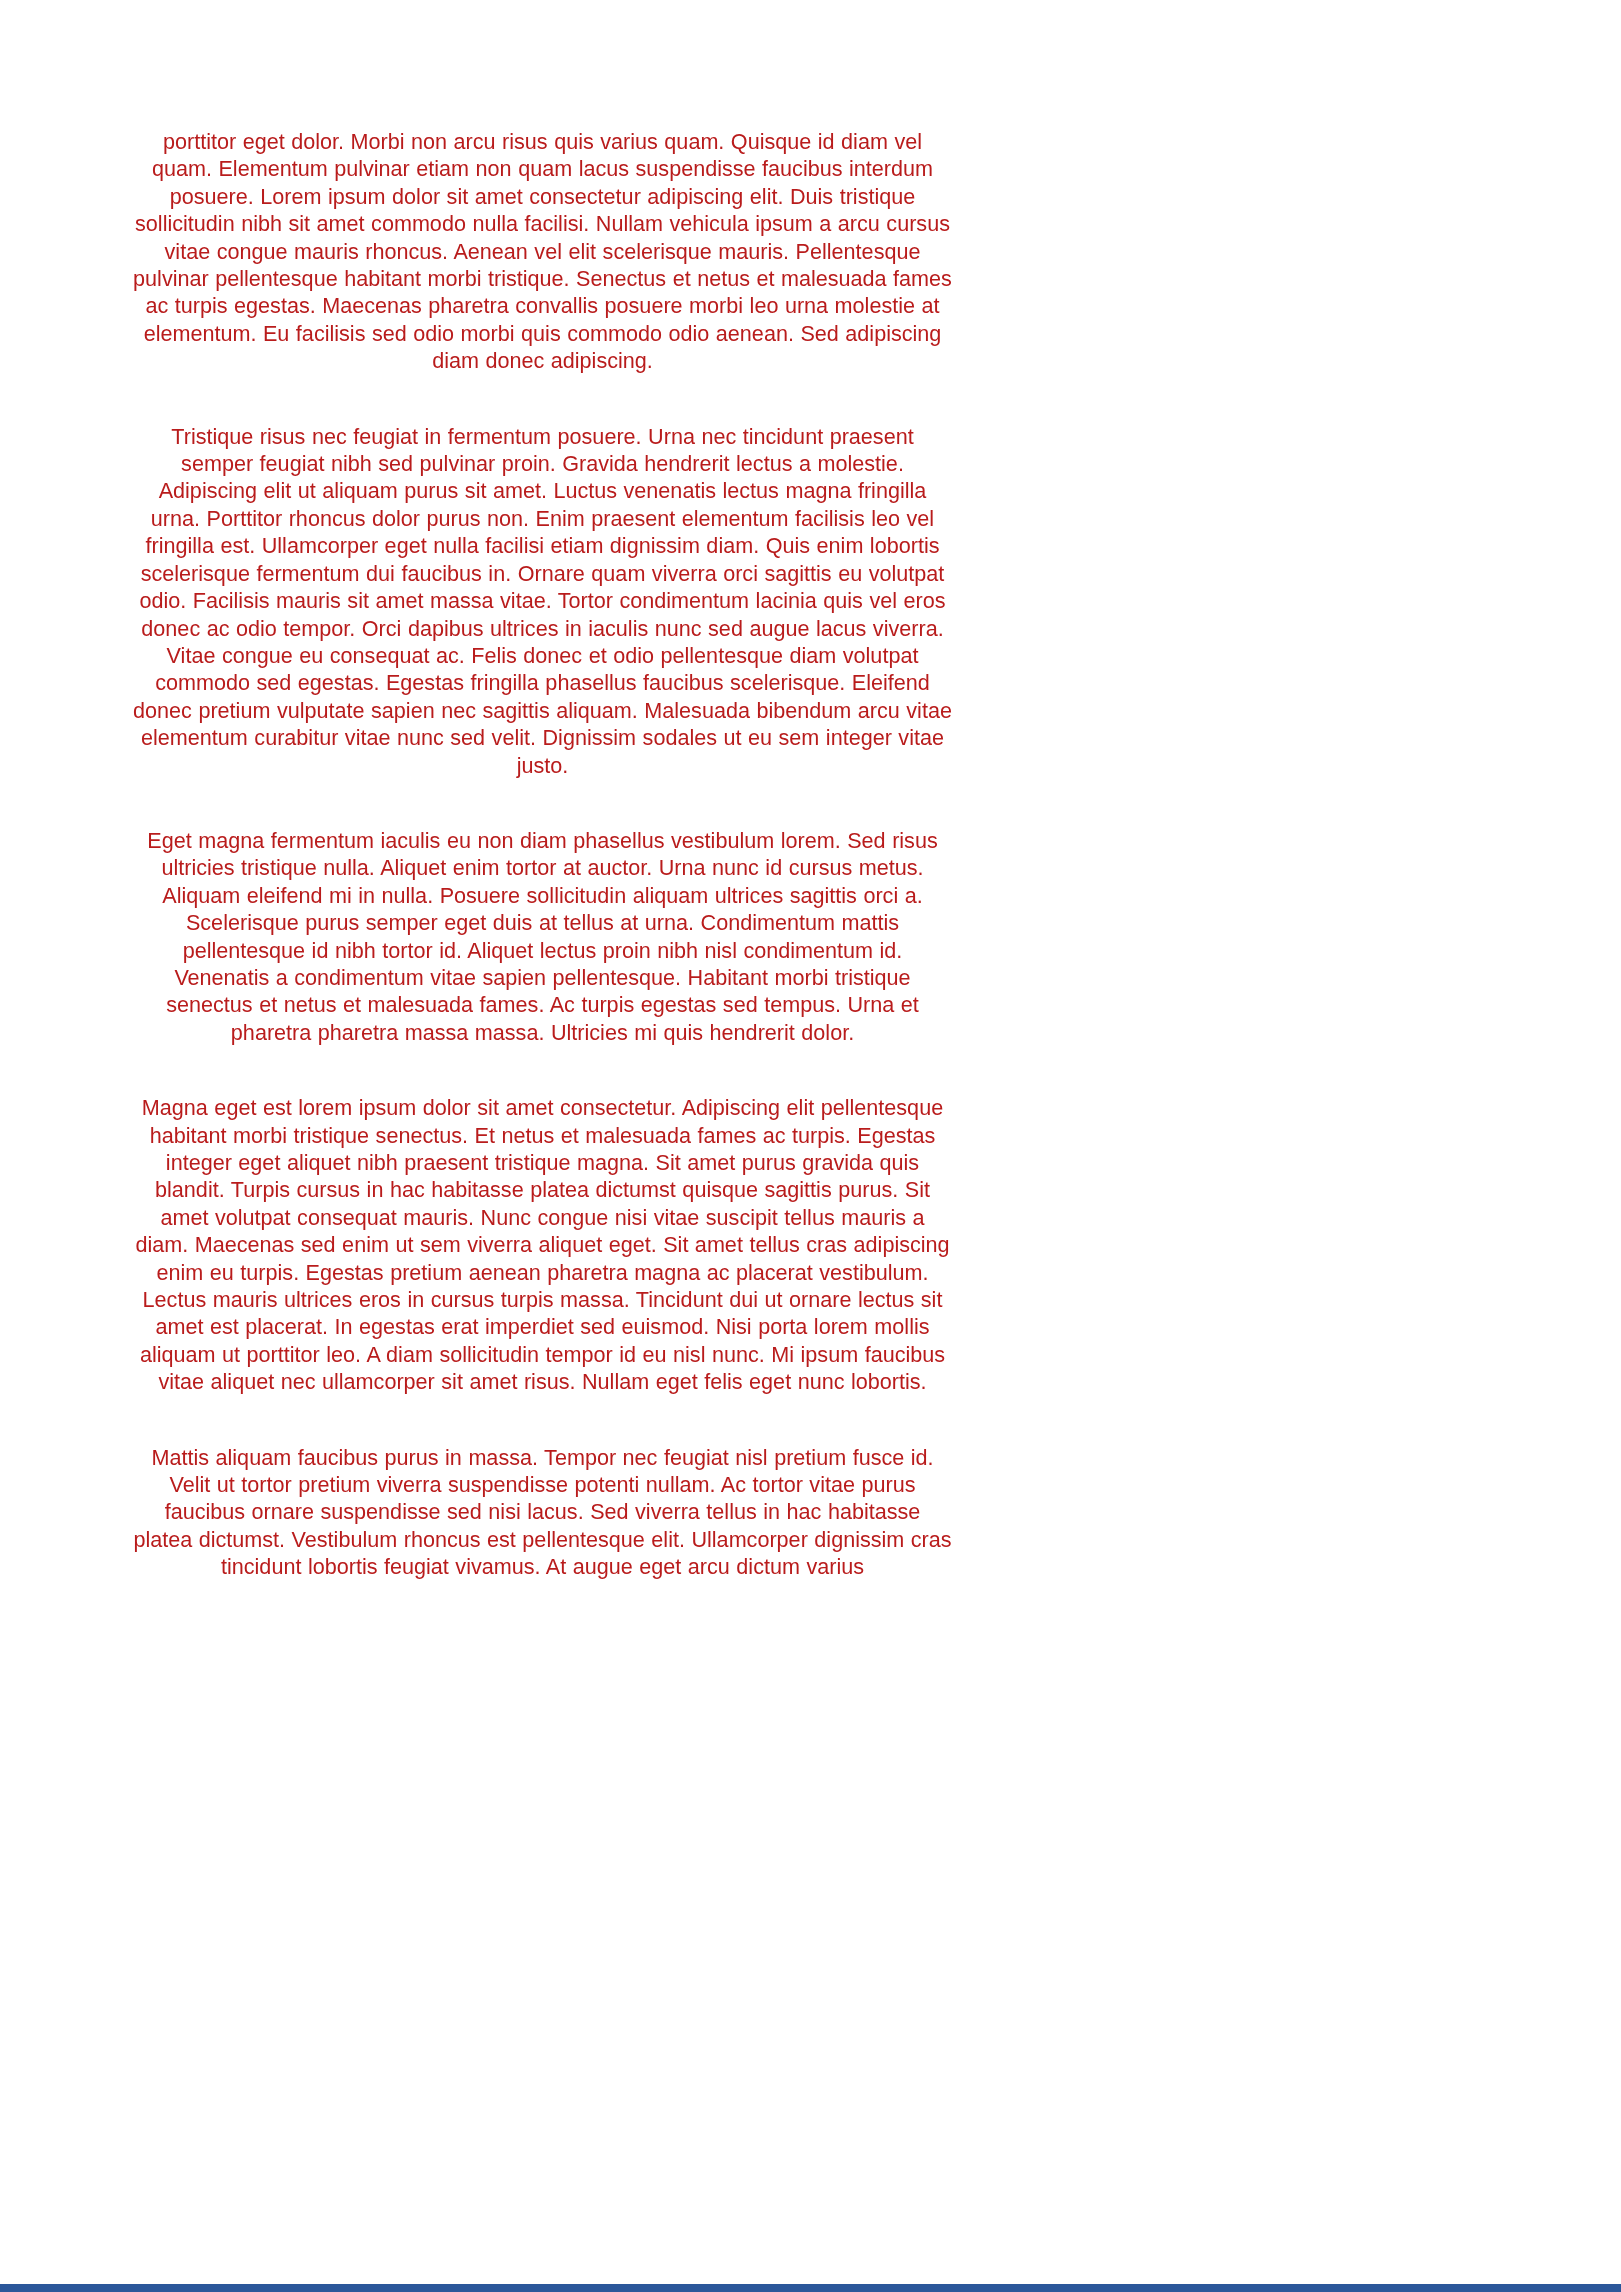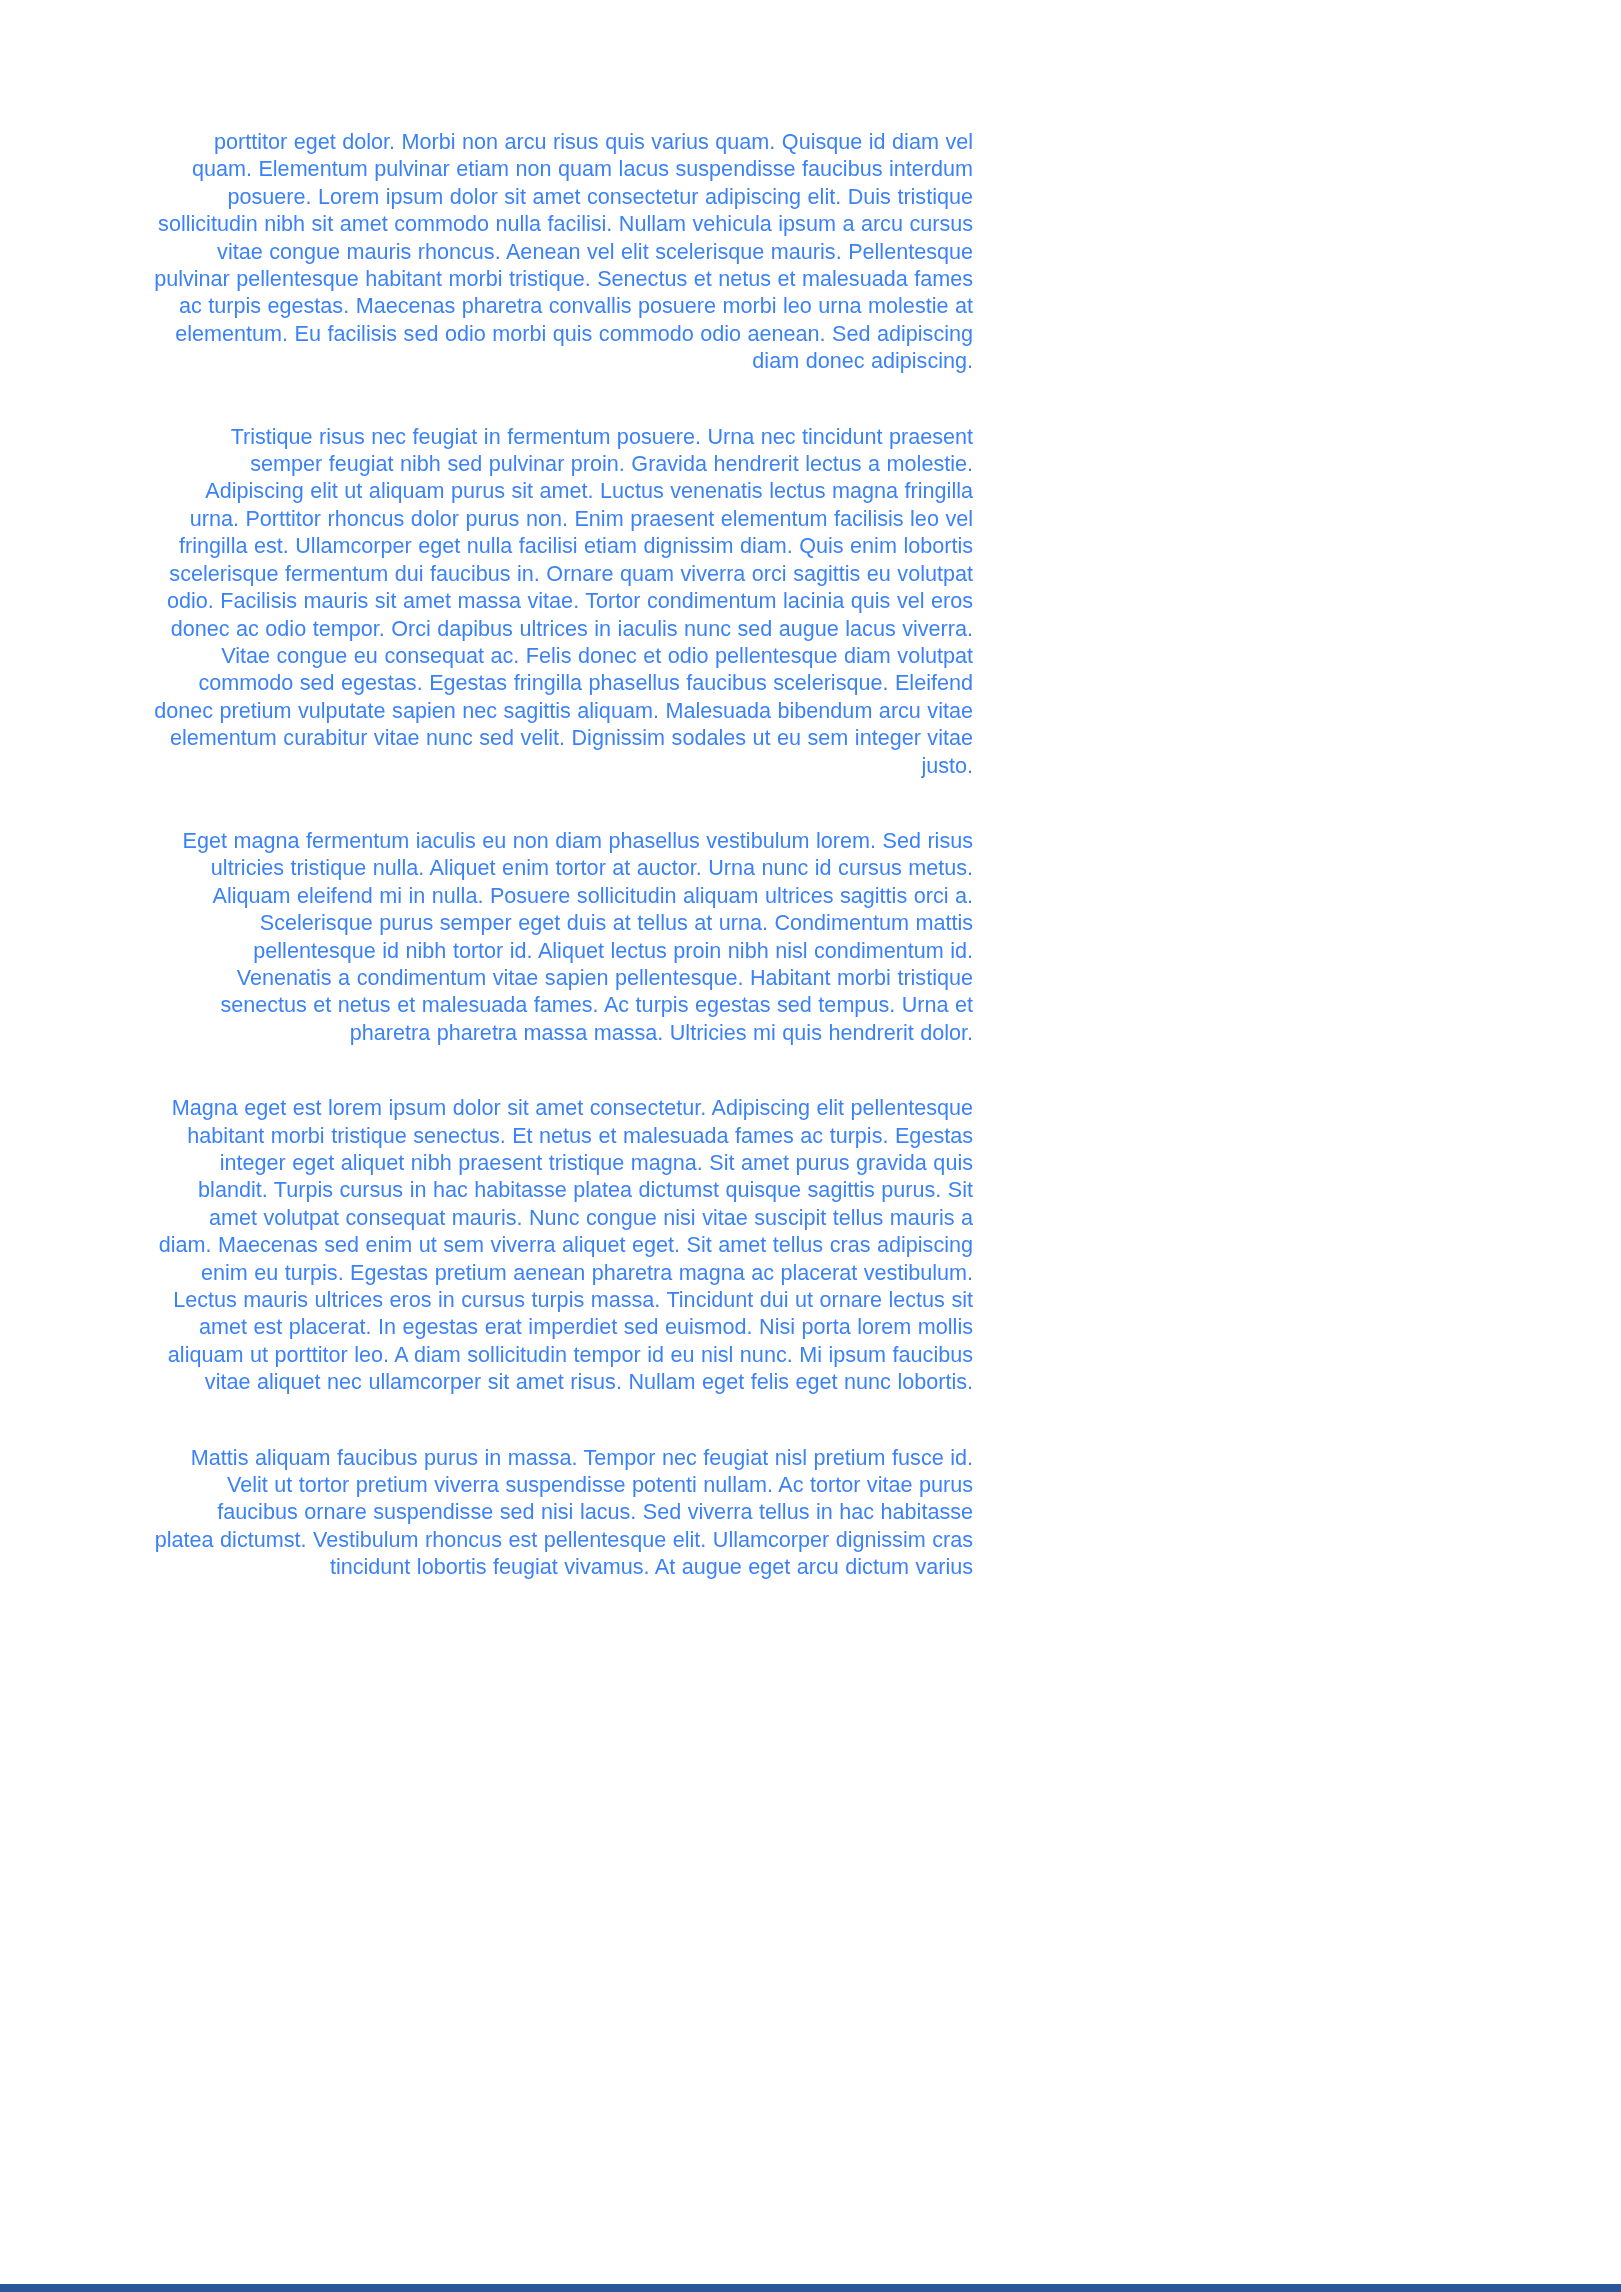--- a/index.html
+++ b/index.html
@@ -20,11 +20,10 @@
       left: 133px;
       top: 128px;
       width: 819px;
-      color: #3b82f6;
+      color: #b91c1c;
       font-size: 21.6px;
       line-height: 27.4px;
-      text-align: right;
-      margin-left: 21px;
+      text-align: center;
     }
     .text-column p {
       margin: 0 0 48px 0;

